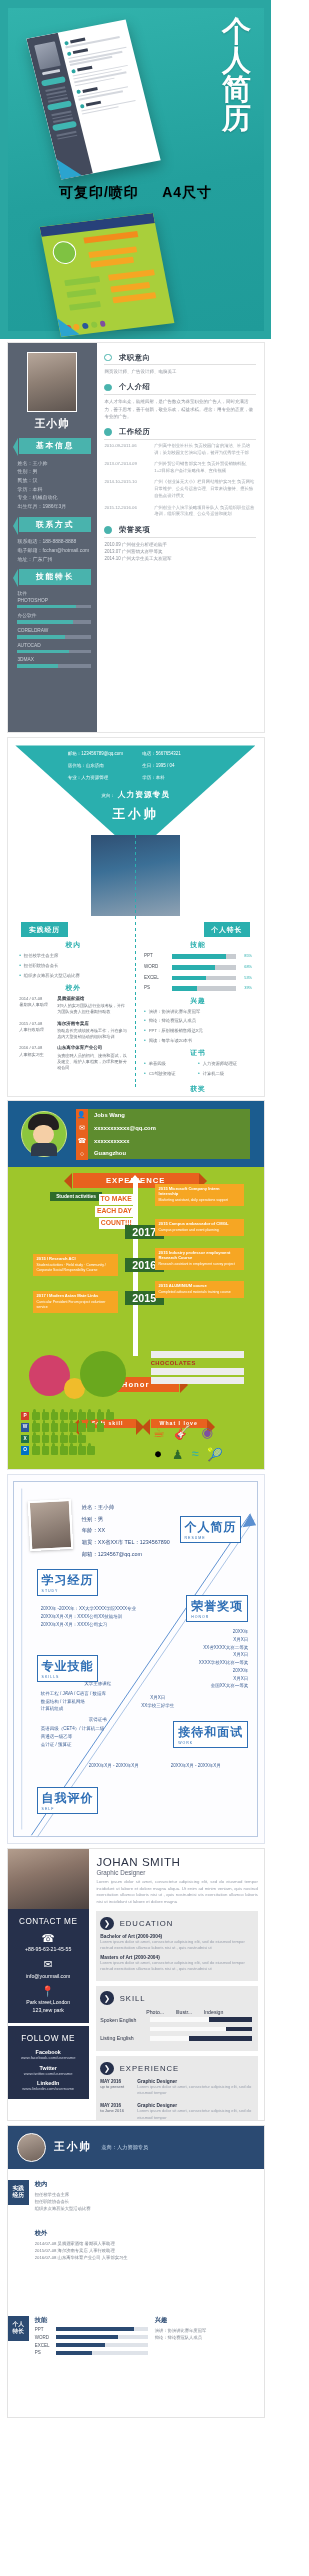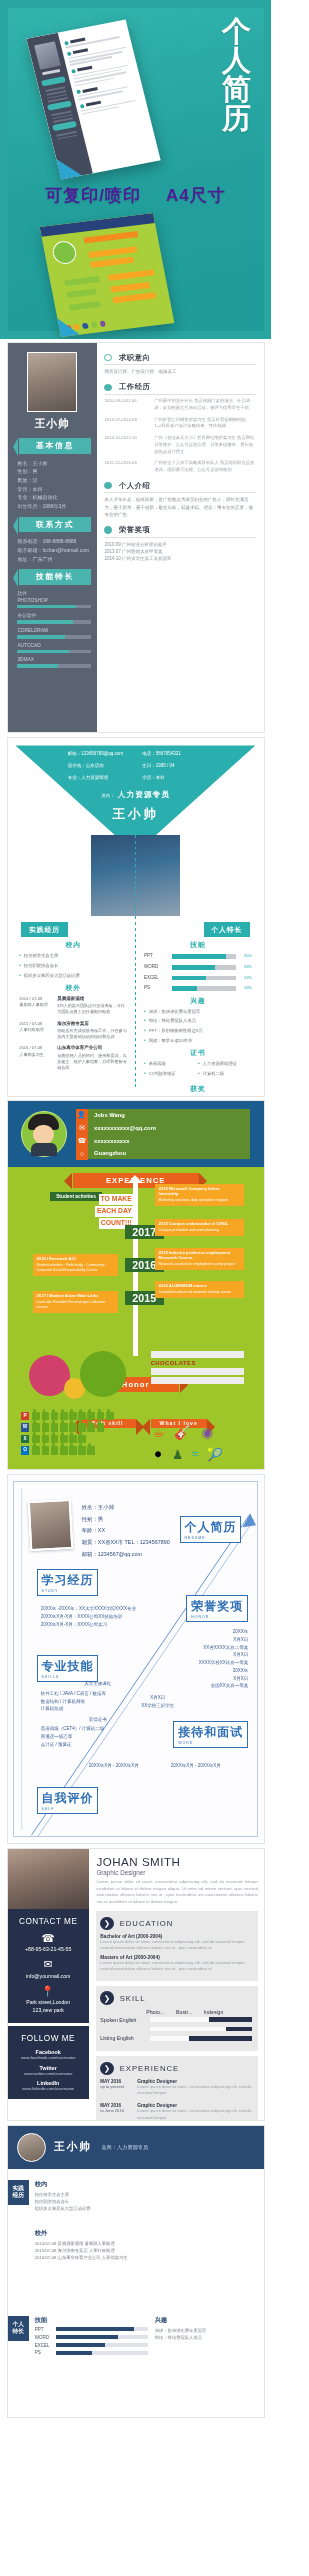--- a/index.html
+++ b/index.html
@@ -33,8 +33,8 @@
   .hero-title span { display: block; }
   .hero-sub {
     position: absolute; left: 0; top: 184px; width: 271px;
-    text-align: center; color: #4c1d95;
-    font-size: 17px; font-weight: bold;
+    text-align: center; color: #000000;
+    font-size: 14px; font-weight: bold;
     letter-spacing: 1px;
     text-shadow: 0 1px 1.9px rgba(0,0,0,.15);
   }

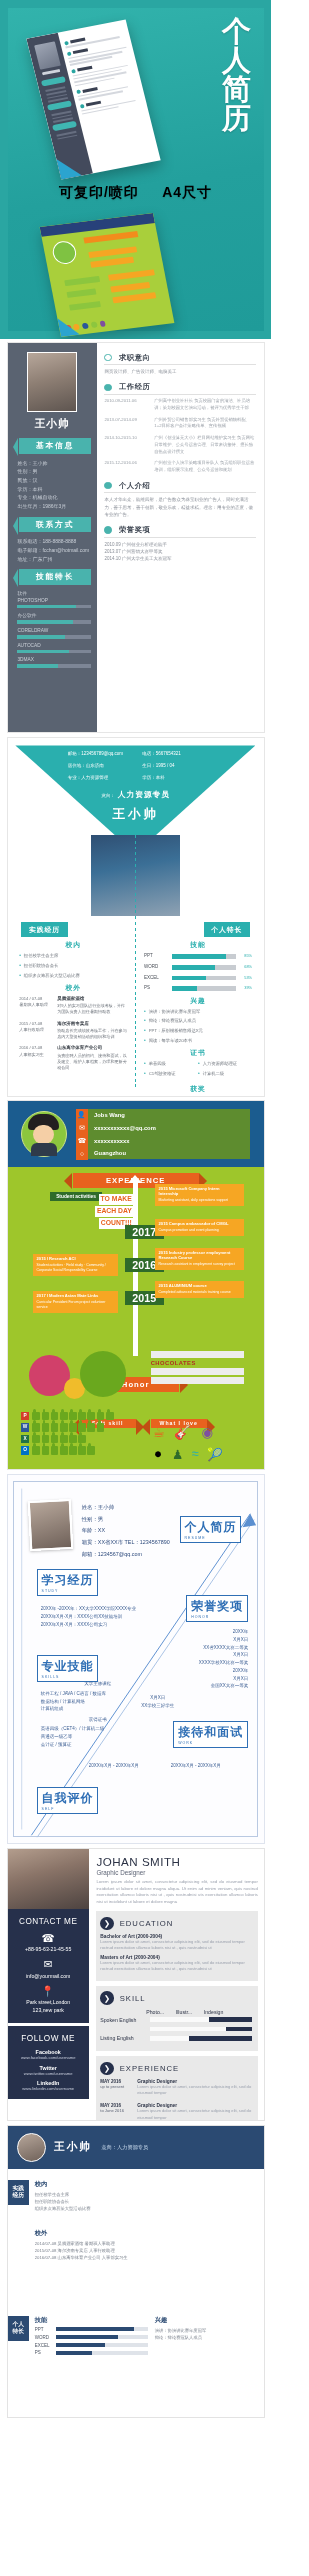--- a/index.html
+++ b/index.html
@@ -425,6 +425,14 @@
     <div class="t1-sec">
       <div class="t1-sec-hd">
           <span class="t1-ic f"></span>
+        <span class="t1-sec-ti">个人介绍</span>
+        </div>
+      <div class="t1-body">本人才华出众，能维四射，是广告数众为珠宝职业的广告人，同时充满活力，善于思考，善于创新，敬业乐欢，精益求精。理念：用专业的态度，做专业的广告。</div>
+    </div>
+
+    <div class="t1-sec">
+      <div class="t1-sec-hd">
+          <span class="t1-ic f"></span>
         <span class="t1-sec-ti">工作经历</span>
         </div>
       <div class="t1-row">
@@ -447,14 +455,6 @@
         <div class="t1-desc">广州创业个人演示策略项目带队人
 负责组织职位运营培训，组织展示流程、公众号运营和规划</div>
       </div>
-    </div>
-
-    <div class="t1-sec">
-      <div class="t1-sec-hd">
-          <span class="t1-ic f"></span>
-        <span class="t1-sec-ti">个人介绍</span>
-        </div>
-      <div class="t1-body">本人才华出众，能维四射，是广告数众为珠宝职业的广告人，同时充满活力，善于思考，善于创新，敬业乐欢，精益求精。理念：用专业的态度，做专业的广告。</div>
     </div>
 
 

